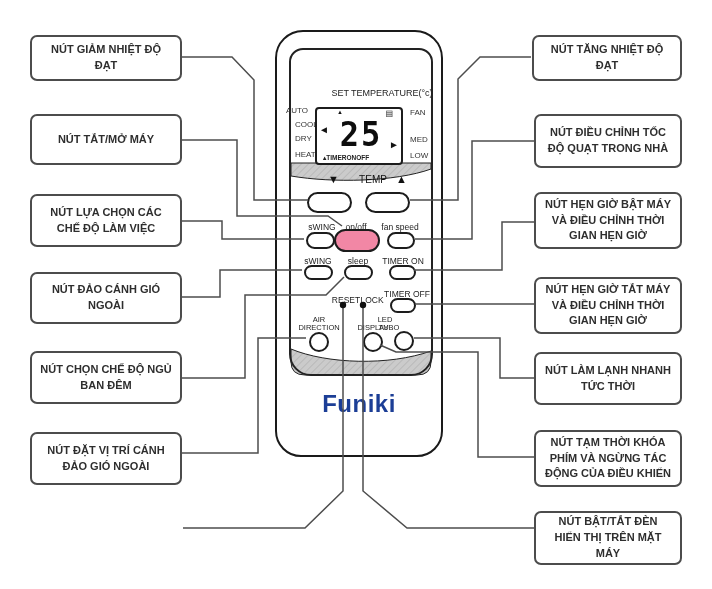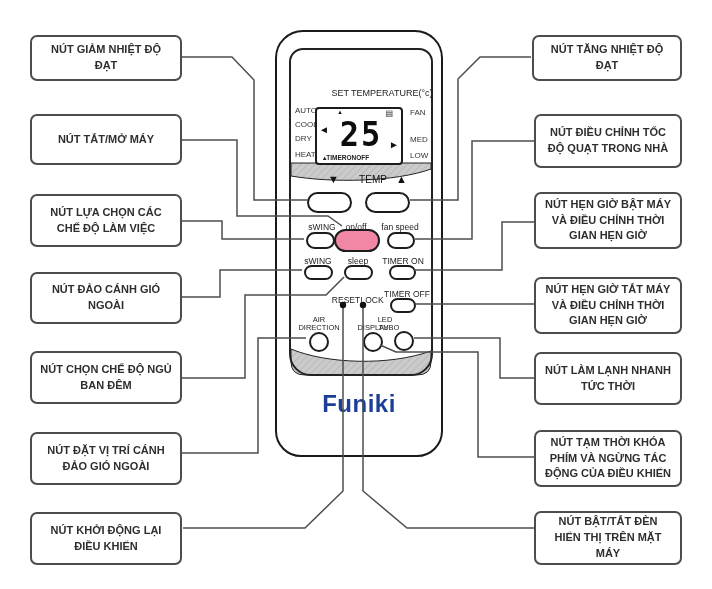--- a/index.html
+++ b/index.html
@@ -95,7 +95,7 @@
 
     <div class="set-temp">SET TEMPERATURE(°c)</div>
 
-    <div class="rl" style="left:18px;top:74px">AUTO</div>
+    <div class="rl" style="left:9px;top:74px">AUTO</div>
     <div class="rl" style="left:18px;top:88px">COOL</div>
     <div class="rl" style="left:18px;top:102px">DRY</div>
     <div class="rl" style="left:18px;top:118px">HEAT</div>

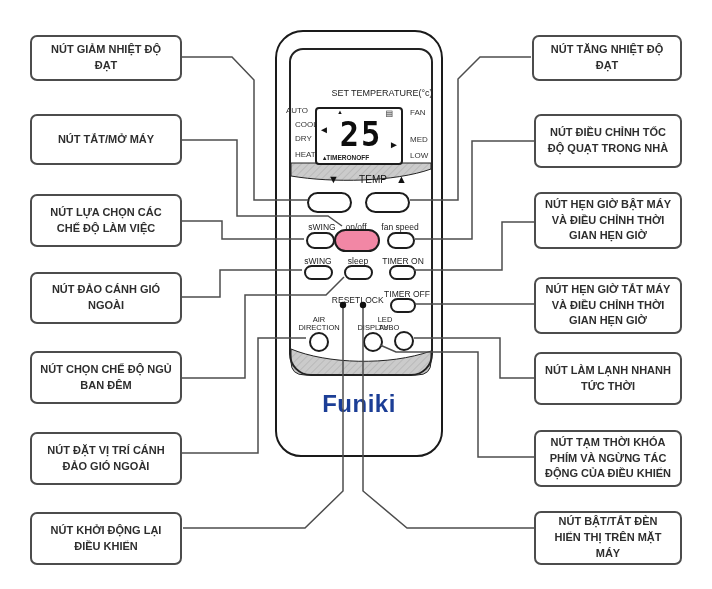--- a/index.html
+++ b/index.html
@@ -53,9 +53,6 @@
     </div>
   <div class="callout" style="left:30px;top:432px;width:152px;height:53px">
       <span>NÚT ĐẶT VỊ TRÍ CÁNH ĐẢO GIÓ NGOÀI</span>
-    </div>
-  <div class="callout" style="left:30px;top:512px;width:152px;height:53px">
-      <span>NÚT KHỞI ĐỘNG LẠI ĐIỀU KHIỂN</span>
     </div>
 
   <div class="callout" style="left:532px;top:35px;width:150px;height:46px">

